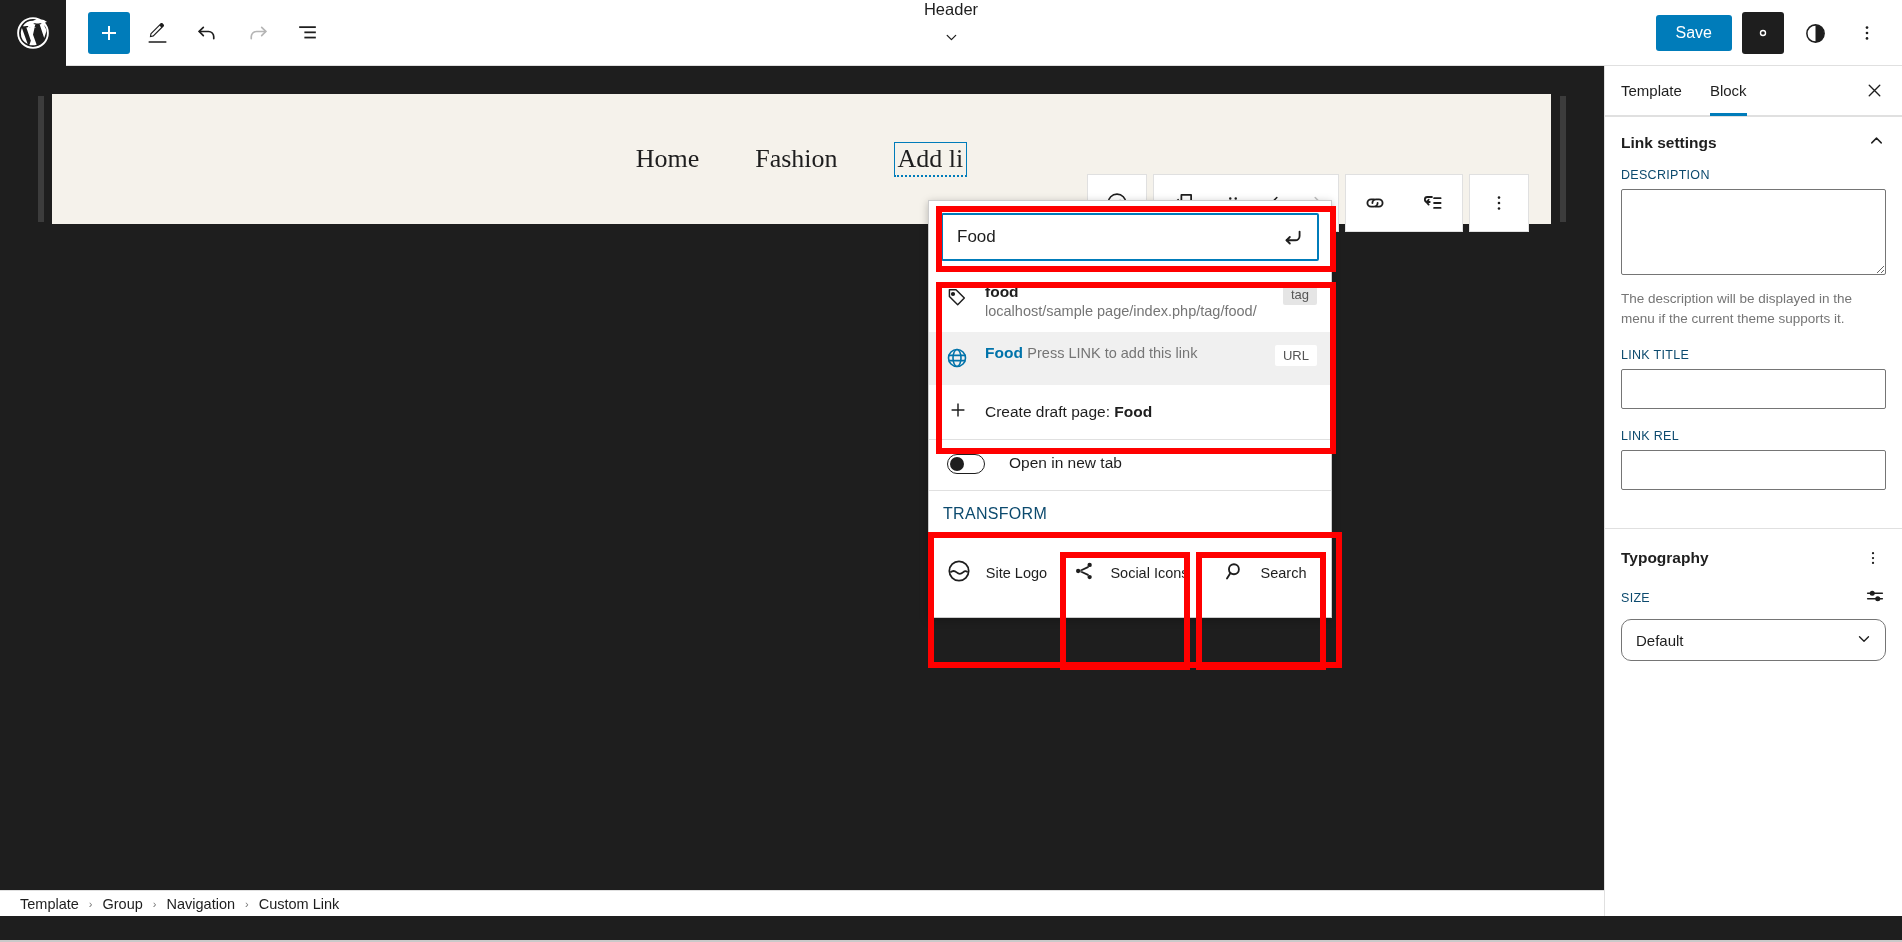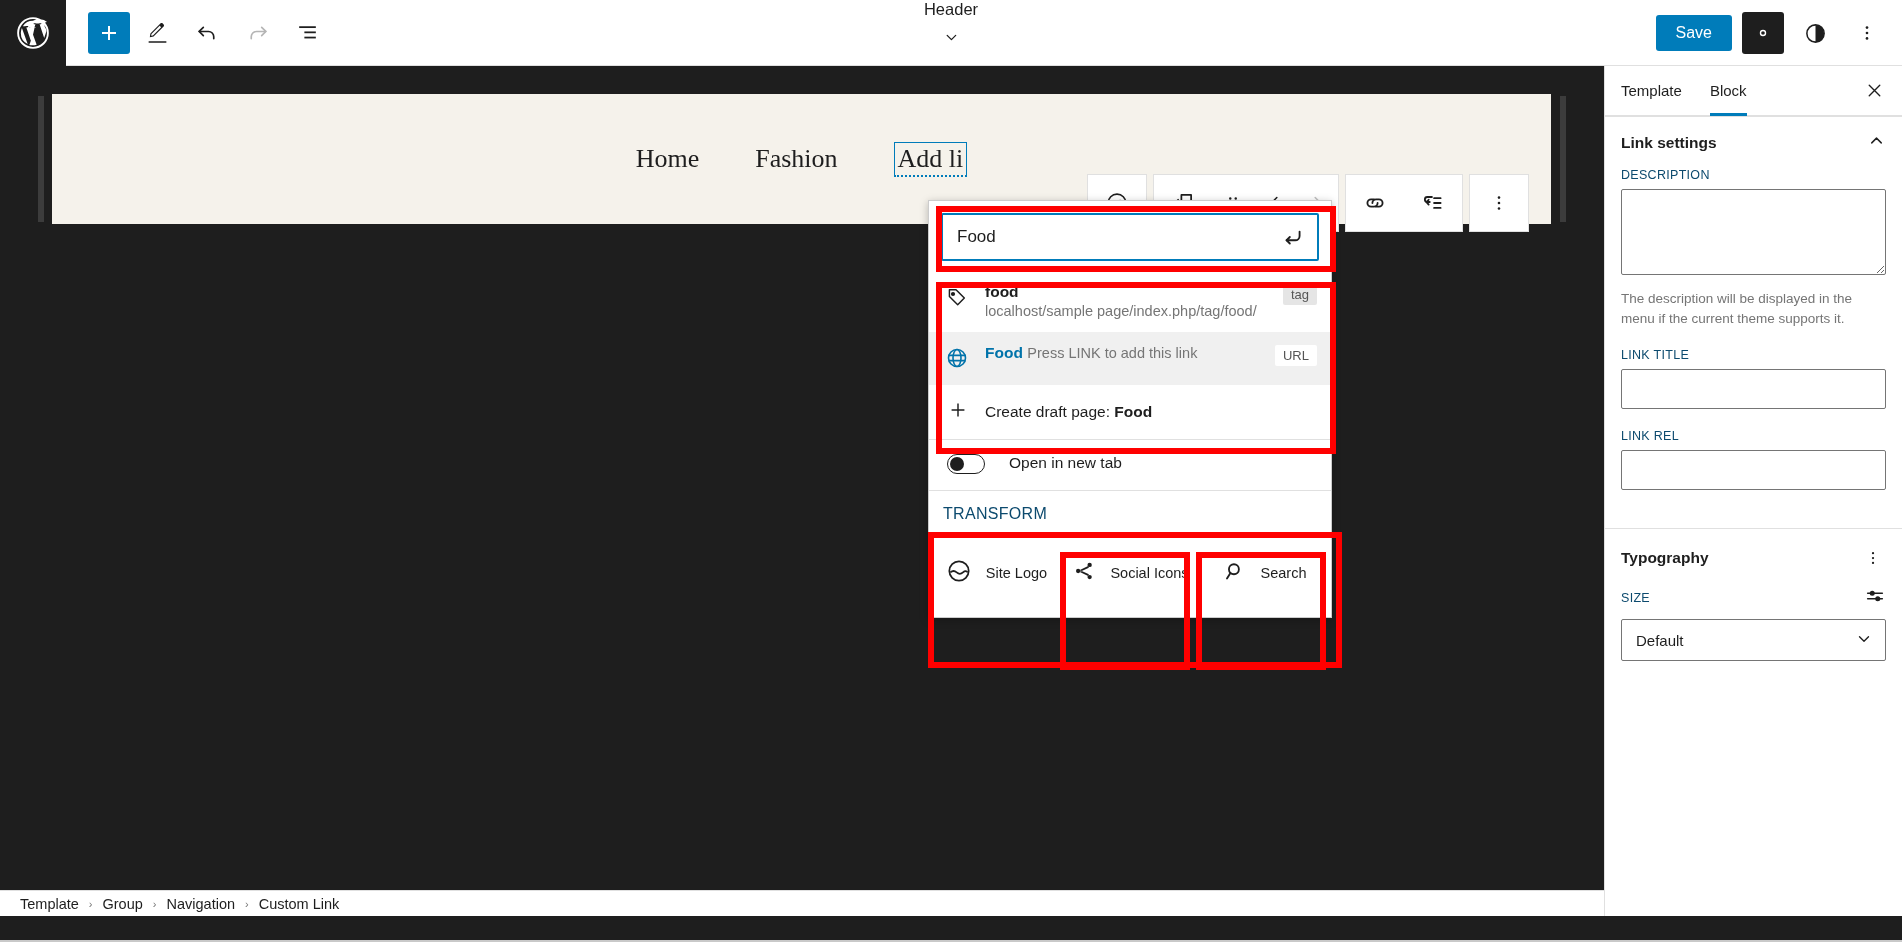--- a/index.html
+++ b/index.html
@@ -228,7 +228,7 @@
   }
   .select-wrap { padding: 0 16px 22px 16px; }
   .select {
-    width: 100%; height: 42px; border: 1px solid #757575; border-radius: 2px;
+    width: 100%; height: 42px; border: 1px solid #757575; border-radius: 10px;
     background: #fff; display: flex; align-items: center; justify-content: space-between;
     padding: 0 12px 0 14px; font-size: 15px; color: #1e1e1e; cursor: pointer;
   }

